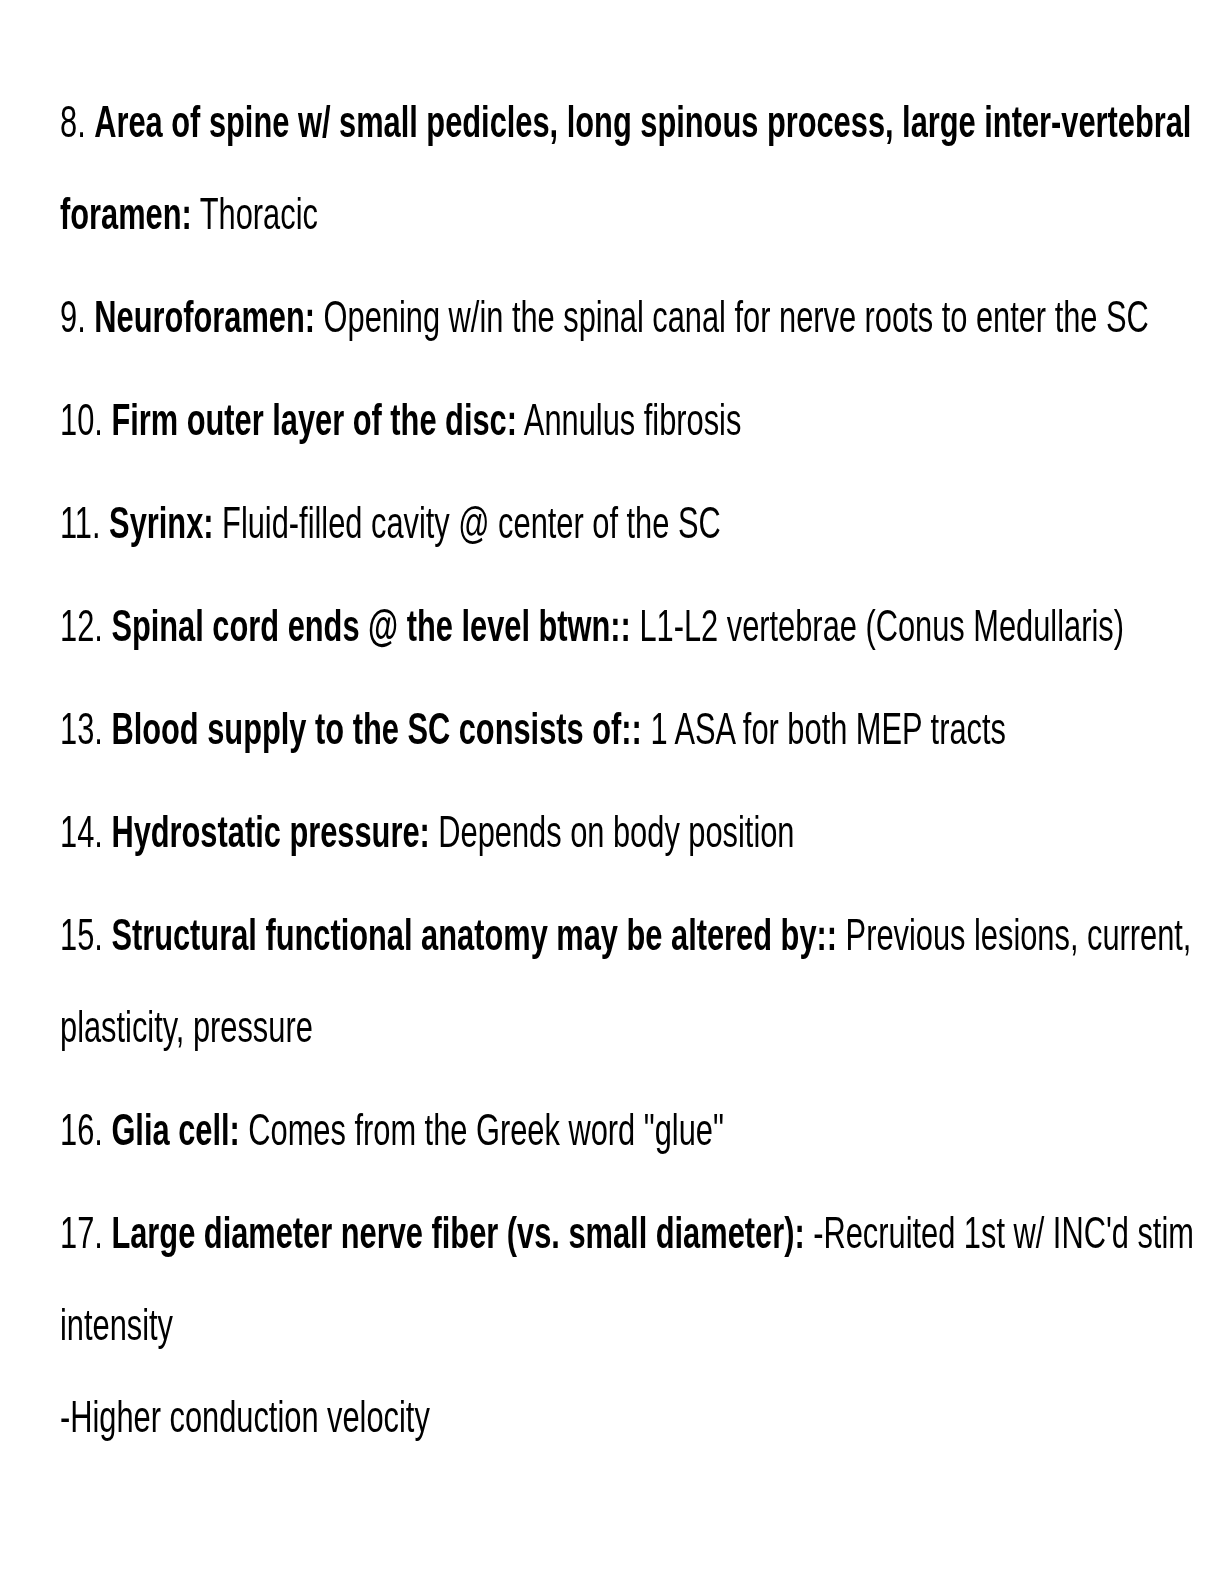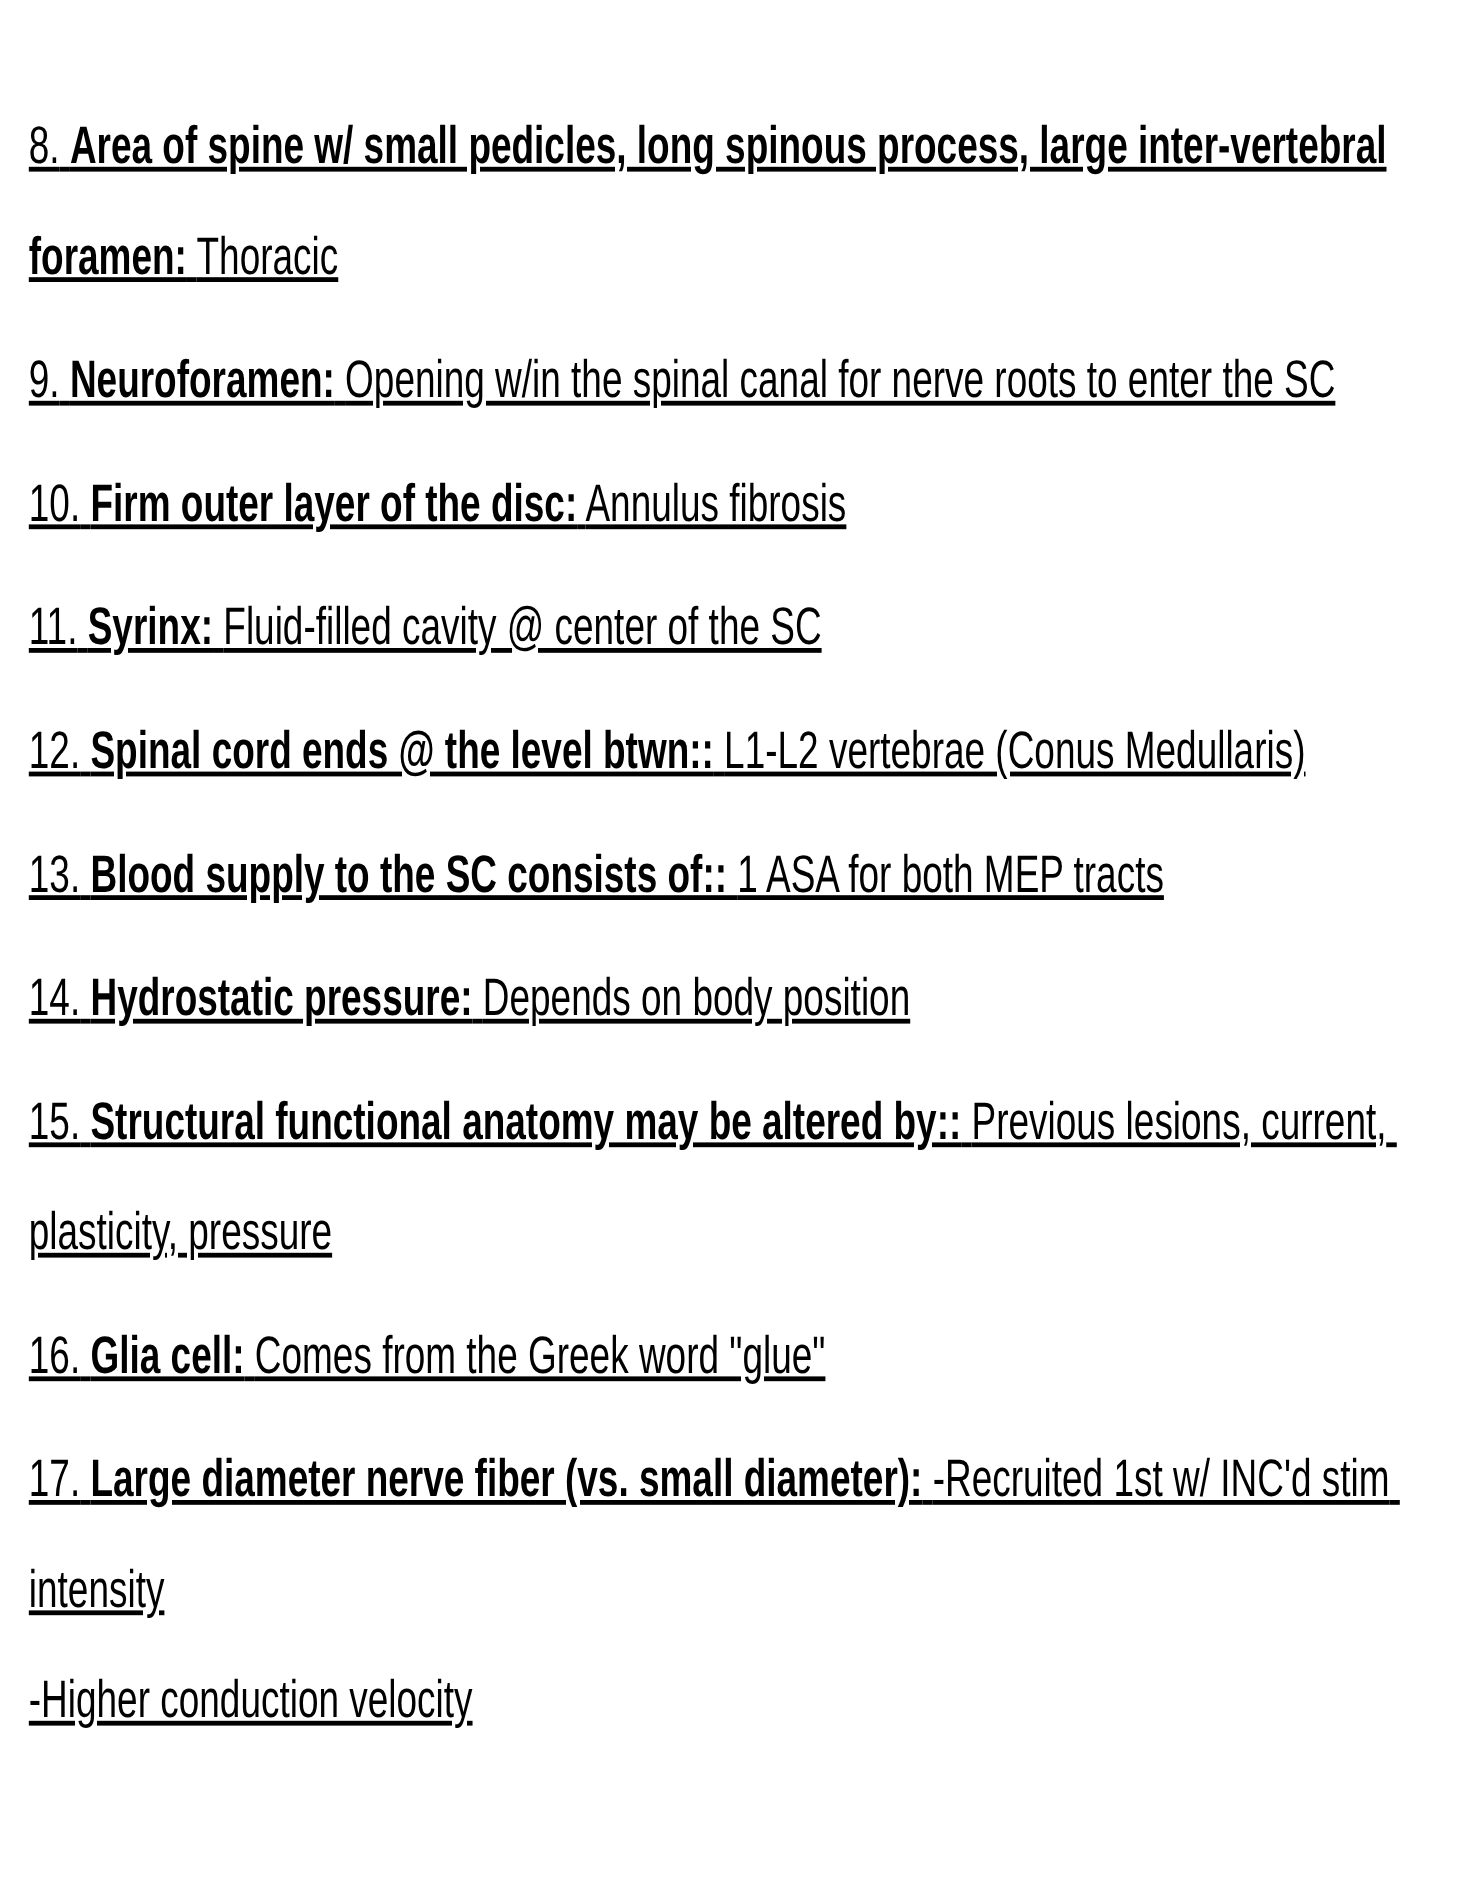--- a/index.html
+++ b/index.html
@@ -18,9 +18,8 @@
   .page {
     position: absolute;
     inset: 0;
-    padding: 76px 0 0 24px;
+    padding: 76px 0 0 60px;
     box-sizing: border-box;
-    text-decoration: underline;
   }
   
   .card {

